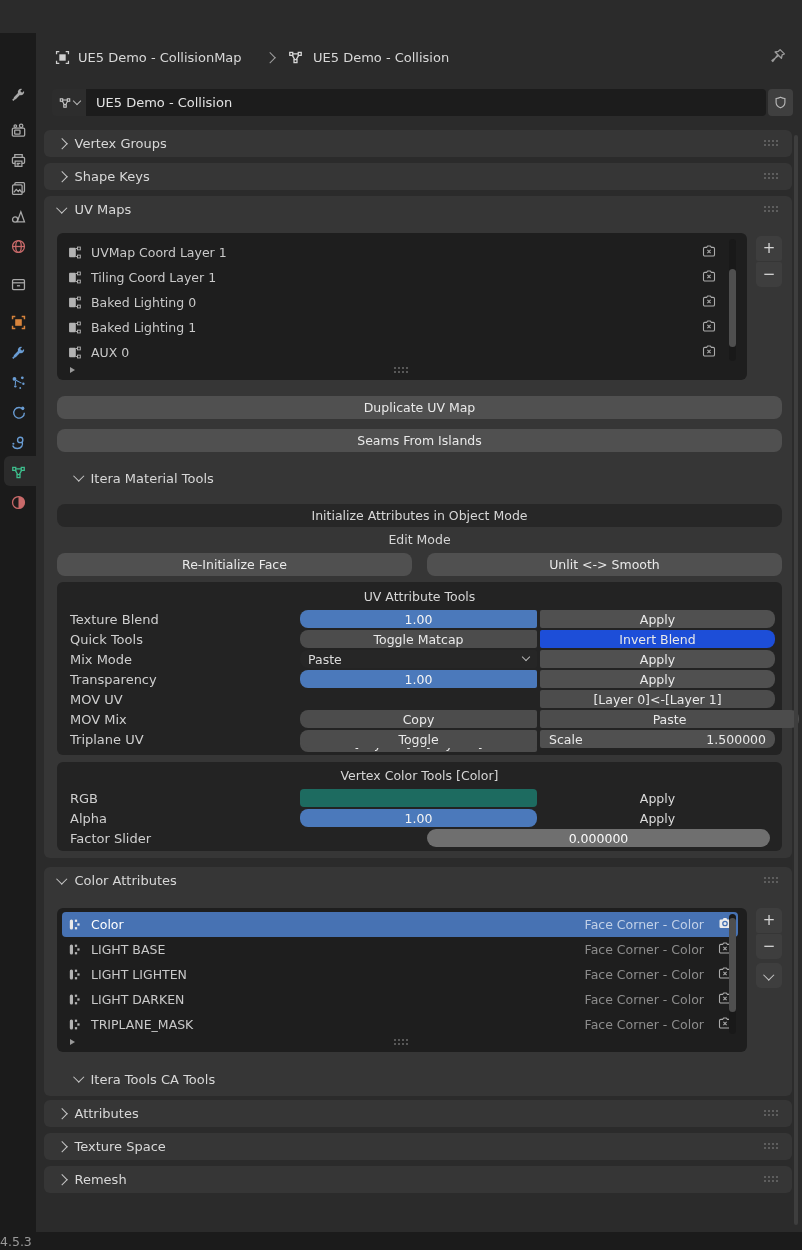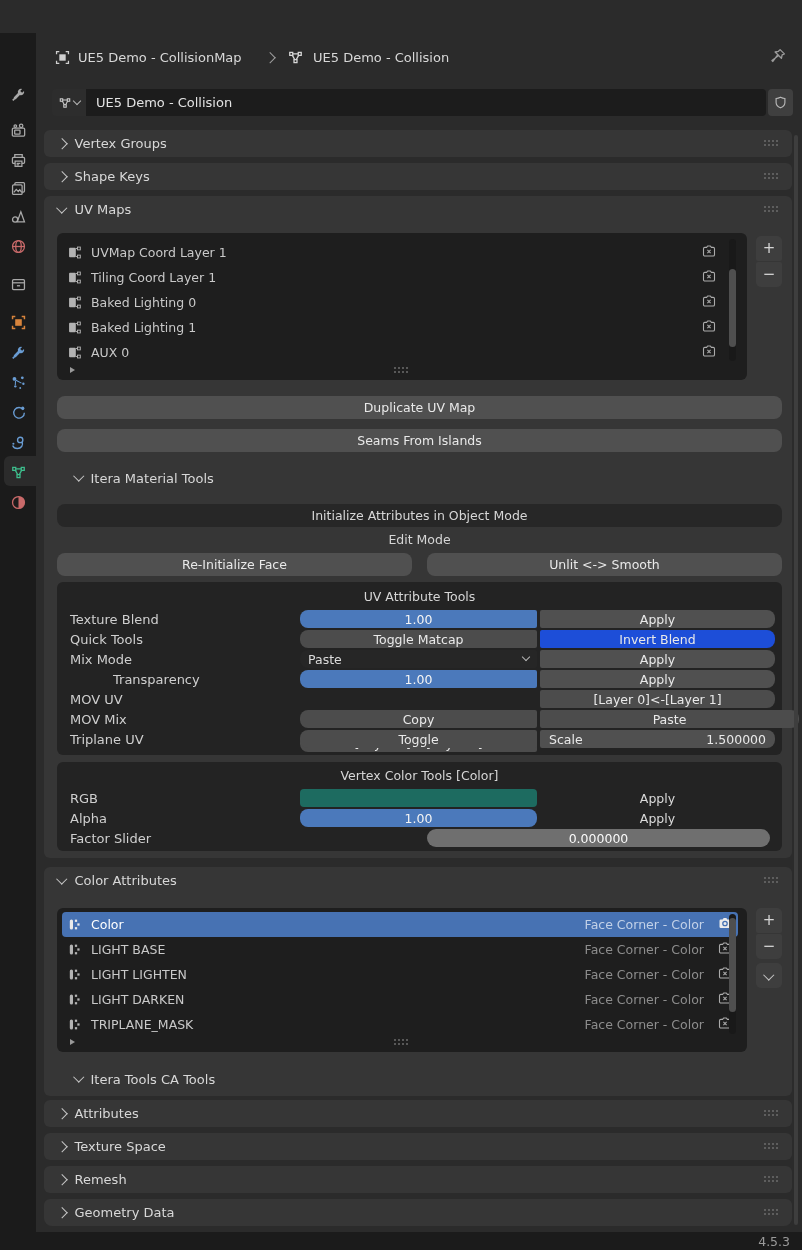--- a/index.html
+++ b/index.html
@@ -416,7 +416,7 @@
         <span>Apply</span>
       </div>
 
-    <div class="rowlab" style="top:88px;margin-left:43px;">Transparency</div>
+    <div class="rowlab" style="top:88px;">Transparency</div>
     <div class="ctl slider bL" style="left:243px;top:88px;width:237px;">
         <span>1.00</span>
       </div>

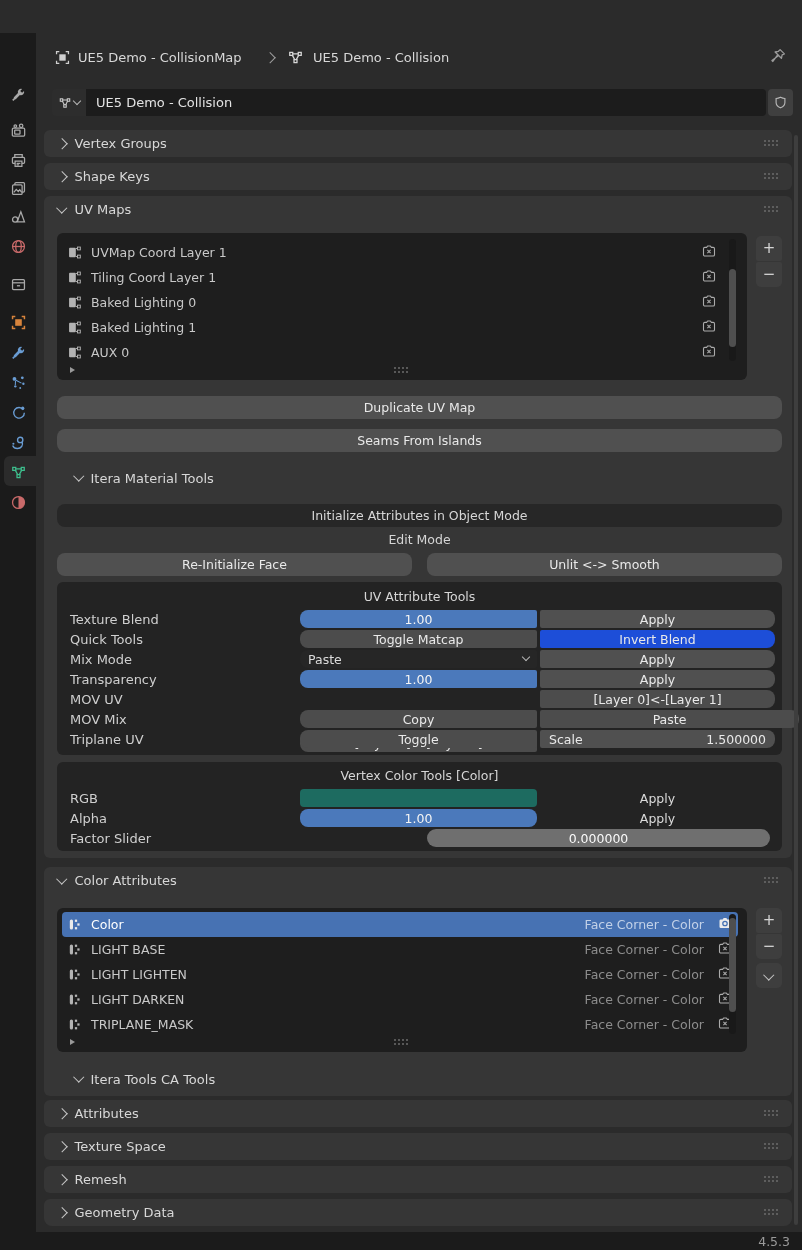--- a/index.html
+++ b/index.html
@@ -611,15 +611,6 @@
         <i></i>
       </div>
   </div>
-  <div class="abs panel" style="left:44px;top:1199px;width:748px;height:27px;border-radius:6px 6px 8px 8px;">
-    <div class="phead">
-        <span class="cv cr"></span>
-      <span class="ptitle">Geometry Data</span>
-      </div>
-    <div class="grip" style="right:13px;top:10px;">
-        <i></i>
-      </div>
-  </div>
 
   <div class="abs" style="left:794px;top:135px;width:4px;height:1090px;background:#3e3e3e;border-radius:2px;"></div>
 

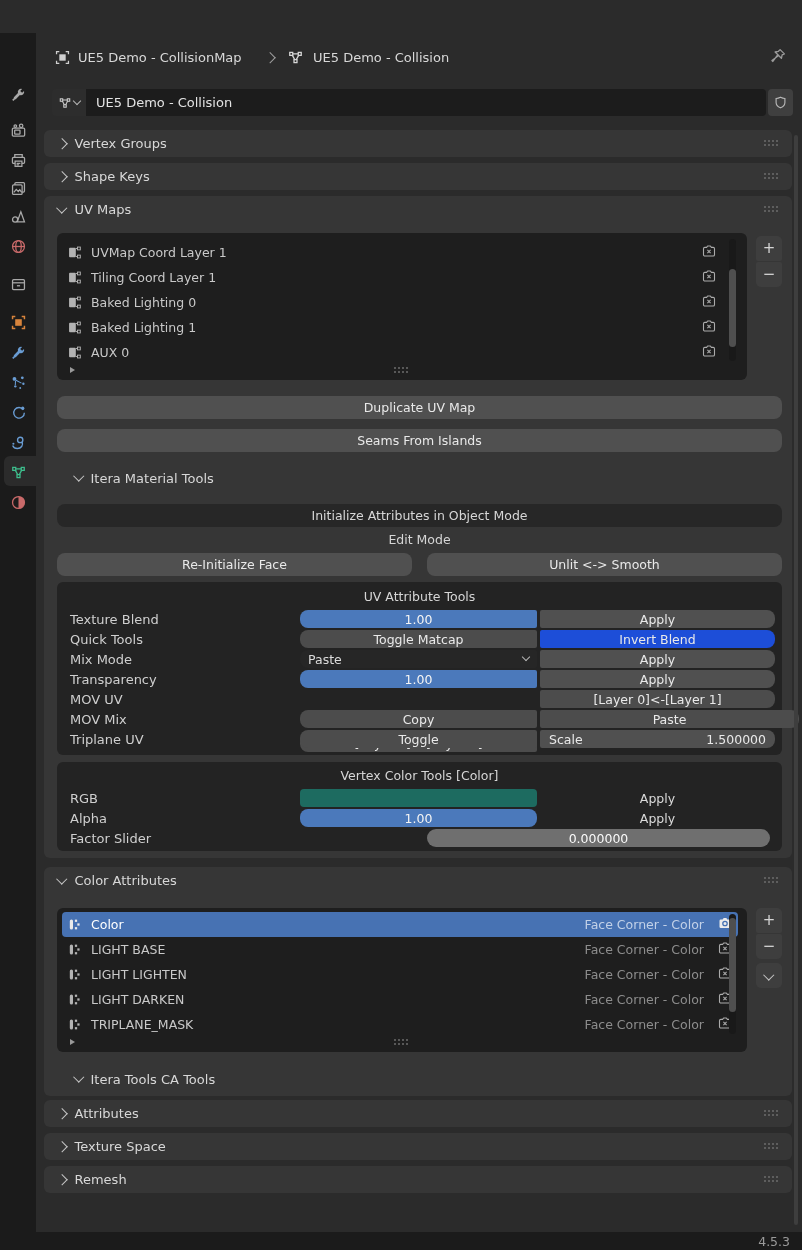--- a/index.html
+++ b/index.html
@@ -80,7 +80,7 @@
   .shieldbtn{left:768px;top:89px;width:25px;height:27px;background:#3f3f3f;border-radius:4px;
              display:flex;align-items:center;justify-content:center;}
   .statusbar{left:0;top:1232px;width:802px;height:18px;background:#1b1b1b;display:flex;align-items:center;
-             justify-content:flex-end;padding-right:12px;box-sizing:border-box;color:#9a9a9a;}
+             padding-right:12px;box-sizing:border-box;color:#9a9a9a;}
 </style>
 </head>
 <body>

